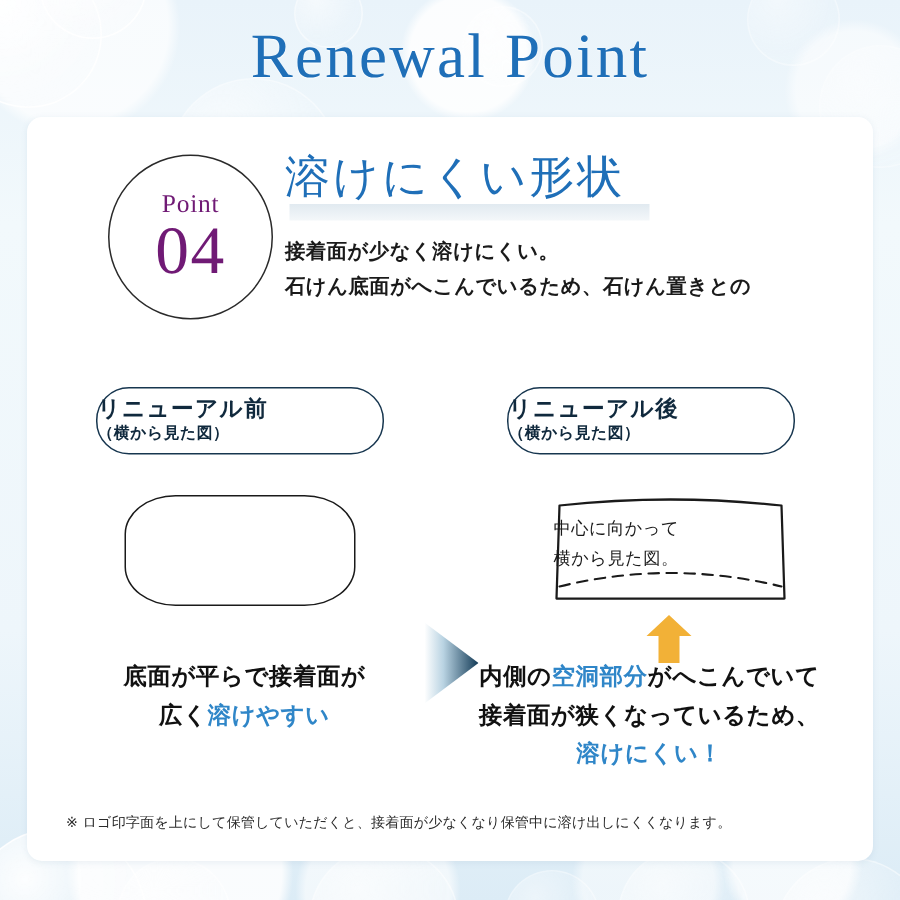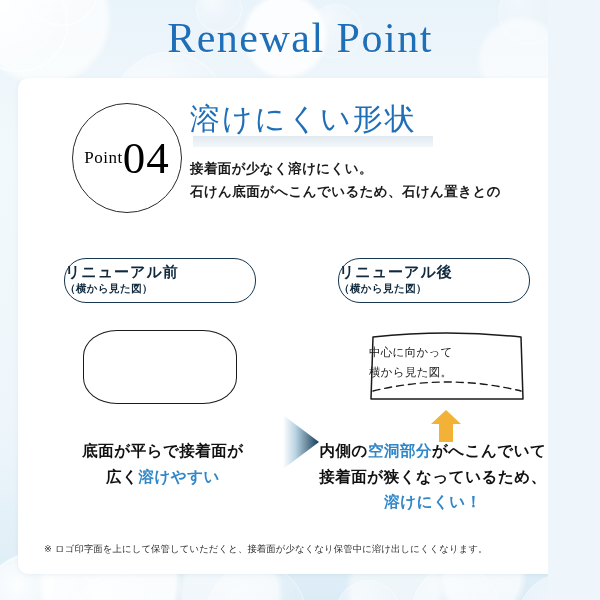--- a/index.html
+++ b/index.html
@@ -16,7 +16,7 @@
 
   #stage {
     position: relative;
-    width: 548px;
+    width: 600px;
     height: 600px;
     background:
       radial-gradient(circle at 52% 6%, rgba(255,255,255,0.85) 0 6%, rgba(255,255,255,0) 7%),

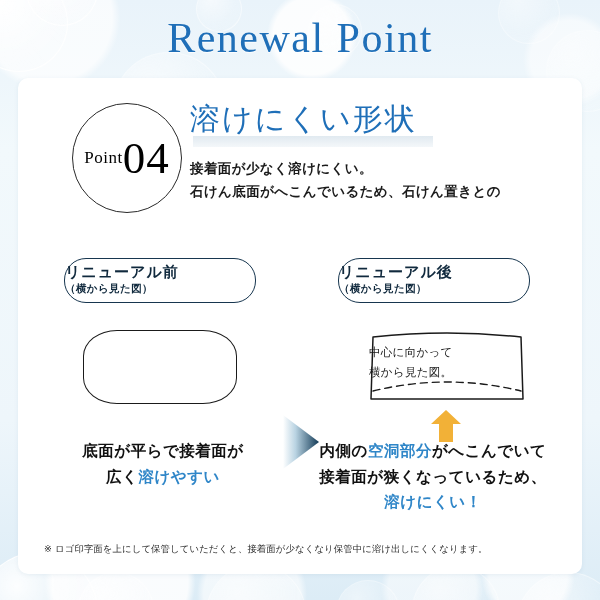--- a/index.html
+++ b/index.html
@@ -77,10 +77,10 @@
     border: 1.4px solid #2a2a2a;
     border-radius: 50%;
     display: flex;
-    flex-direction: row;
+    flex-direction: column;
     align-items: center;
     justify-content: center;
-    color: #000000;
+    color: #701a75;
   }
   #point-word {
     font-family: "Liberation Serif", "DejaVu Serif", serif;

